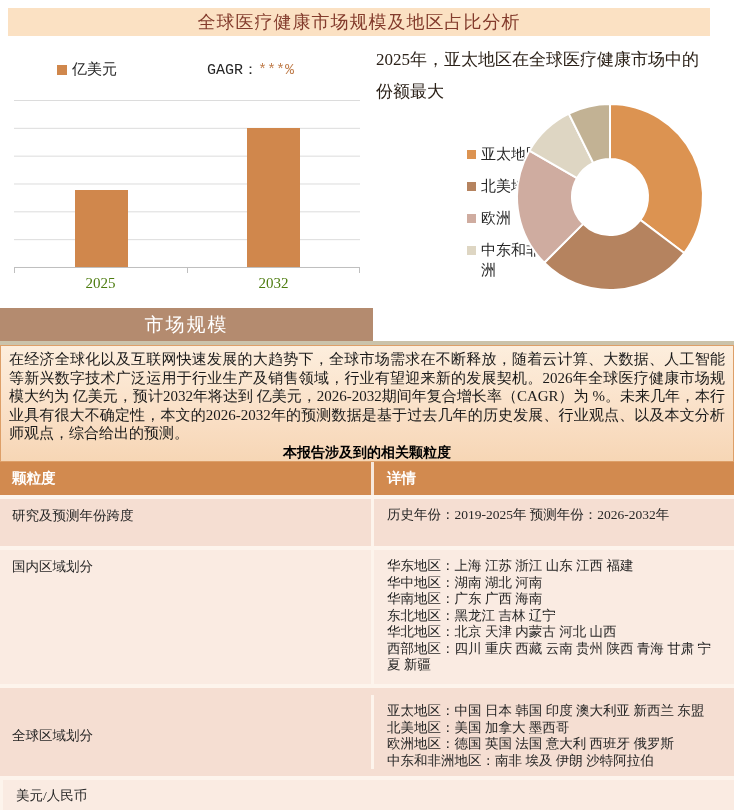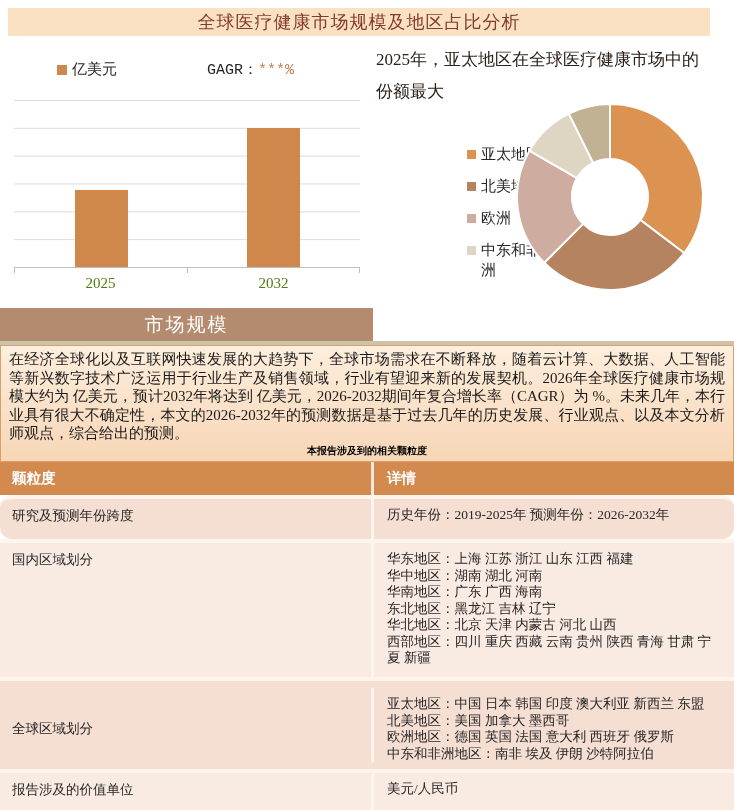--- a/index.html
+++ b/index.html
@@ -46,7 +46,7 @@
   .intro-section{position:absolute;left:0;top:345px;width:734px;height:117px;box-sizing:border-box;
     background:linear-gradient(180deg,#fdeedd 0%,#f9ddc2 70%,#f6d6b5 100%);border:1px solid #dd9f68;}
   .intro-paragraph{margin:0;padding:4px 8px 0 8px;font-size:15px;line-height:18.6px;color:#1a1a1a;text-align:justify;}
-  .intro-heading{margin:1px 0 0 0;text-align:center;font-size:10px;font-weight:bold;color:#000000;}
+  .intro-heading{margin:1px 0 0 0;text-align:center;font-size:14px;font-weight:bold;color:#000000;}
 
   
   .gtable{position:absolute;left:0;top:462px;width:734px;bottom:0;display:flex;flex-direction:column;}

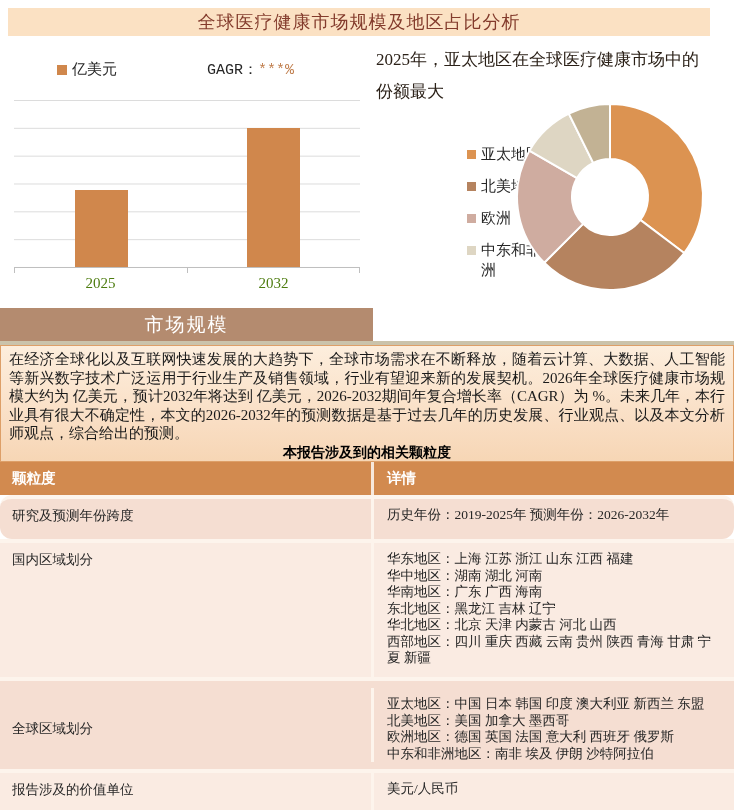--- a/index.html
+++ b/index.html
@@ -58,7 +58,7 @@
   .t-row.even{background:#faebe2;}
   .t-row .c-left{width:371px;box-sizing:border-box;padding:8px 0 0 12px;font-size:13.5px;color:#262626;}
   .t-row .c-right{flex:1;border-left:3px solid #fdf4ec;padding:8px 14px 0 13px;font-size:13.5px;line-height:16.5px;color:#262626;}
-  .t-row.r1{height:44px;border-radius:12px;}
+  .t-row.r1{height:51px;}
   .t-row.r2{height:138px;}
   .t-row.r3{height:92px;align-items:center;}
   .t-row.r4{flex:1;}

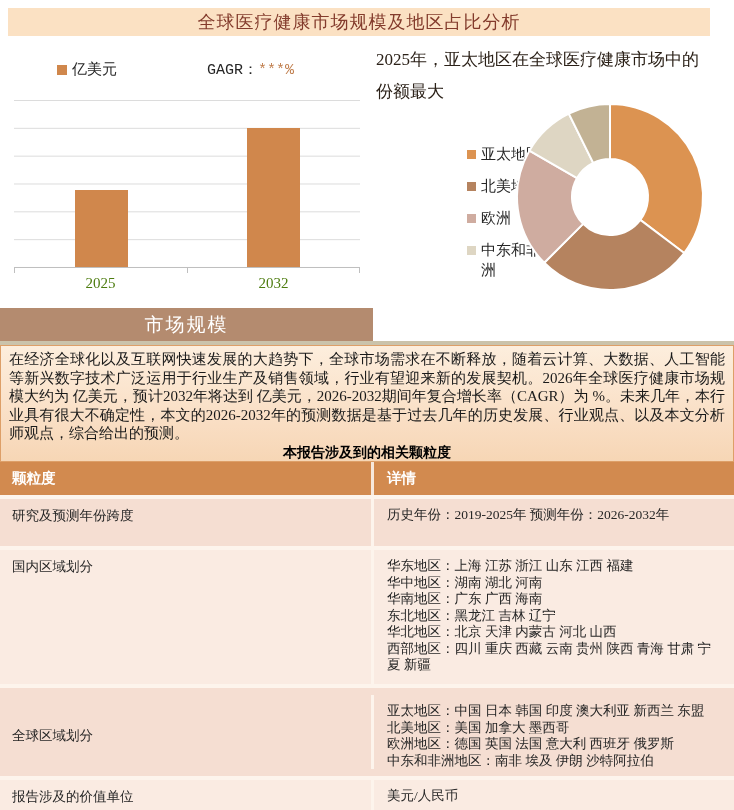--- a/index.html
+++ b/index.html
@@ -167,7 +167,6 @@
         </div>
     </div>
     <div class="t-row r4 even">
-      <div class="c-left">报告涉及的价值单位</div>
       <div class="c-right">
           <div>美元/人民币</div>
         </div>

